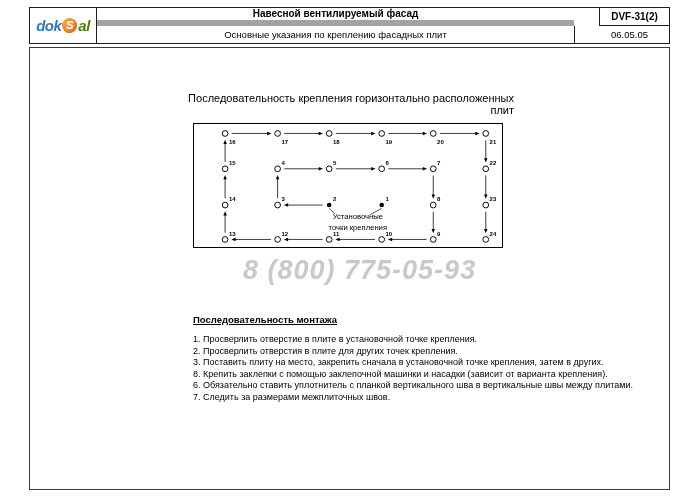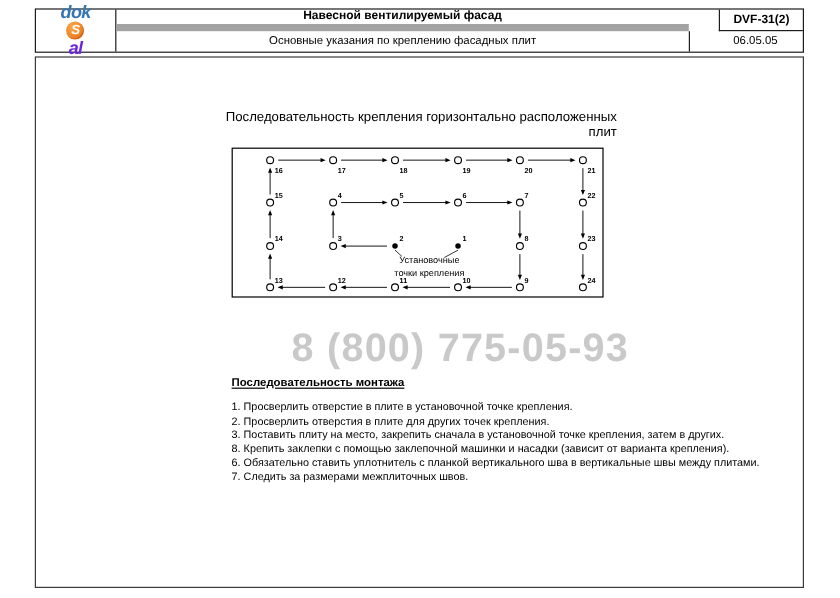--- a/index.html
+++ b/index.html
@@ -18,7 +18,7 @@
     grid-row:1 / span 2;border-right:1px solid #1d1d1d;
     display:flex;align-items:center;justify-content:center;
   }
-  .logo{font-style:italic;font-weight:bold;font-size:15px;display:flex;align-items:center;line-height:1;flex-direction:column;}
+  .logo{font-style:italic;font-weight:bold;font-size:15px;display:flex;align-items:center;line-height:1;}
   .logo .p1{color:#3577b5;letter-spacing:-0.5px;}
   .logo .ball{
     display:inline-flex;align-items:center;justify-content:center;

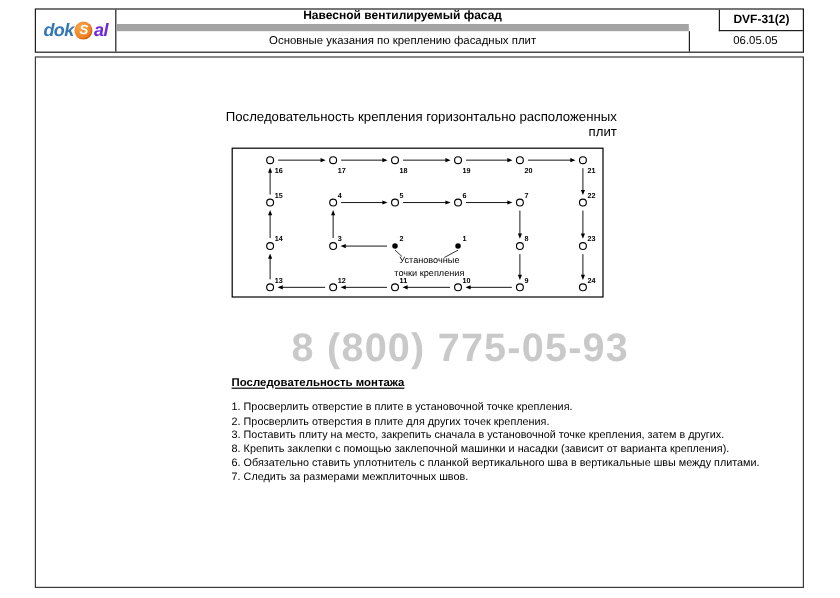--- a/index.html
+++ b/index.html
@@ -27,7 +27,7 @@
     color:#ffffff;font-size:11px;font-weight:bold;margin:0 1px;
     box-shadow:inset -1px -1px 0 rgba(150,60,0,.35);
   }
-  .logo .p3{color:#6d28d9;letter-spacing:-0.5px;}
+  .logo .p3{color:#4d7c0f;letter-spacing:-0.5px;}
   .hdr-title-top{
     border-bottom:6px solid #a3a3a3;display:flex;align-items:center;justify-content:center;
     font-weight:bold;font-size:10px;

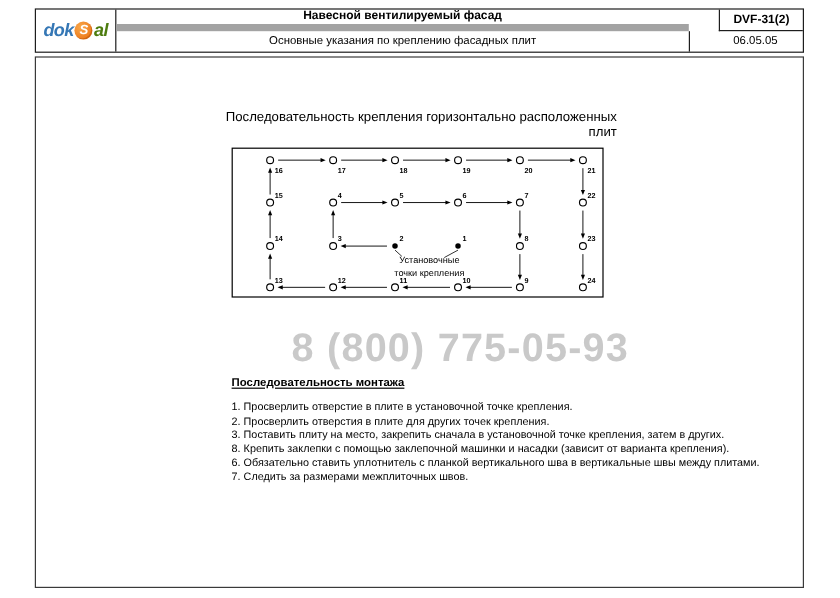--- a/index.html
+++ b/index.html
@@ -63,9 +63,9 @@
     line-height:1;user-select:none;
   }
   .wm-phone{
-    position:absolute;left:243px;top:270px;z-index:1;
-    font-size:33px;font-weight:bold;letter-spacing:1px;color:#c9c9c9;
-    line-height:1.2;user-select:none;
+    position:absolute;left:243px;top:254px;z-index:1;
+    font-size:27px;font-weight:bold;letter-spacing:1px;color:#c9c9c9;
+    line-height:1.2;user-select:none;font-style:italic;
   }
   
   .inst-heading{

